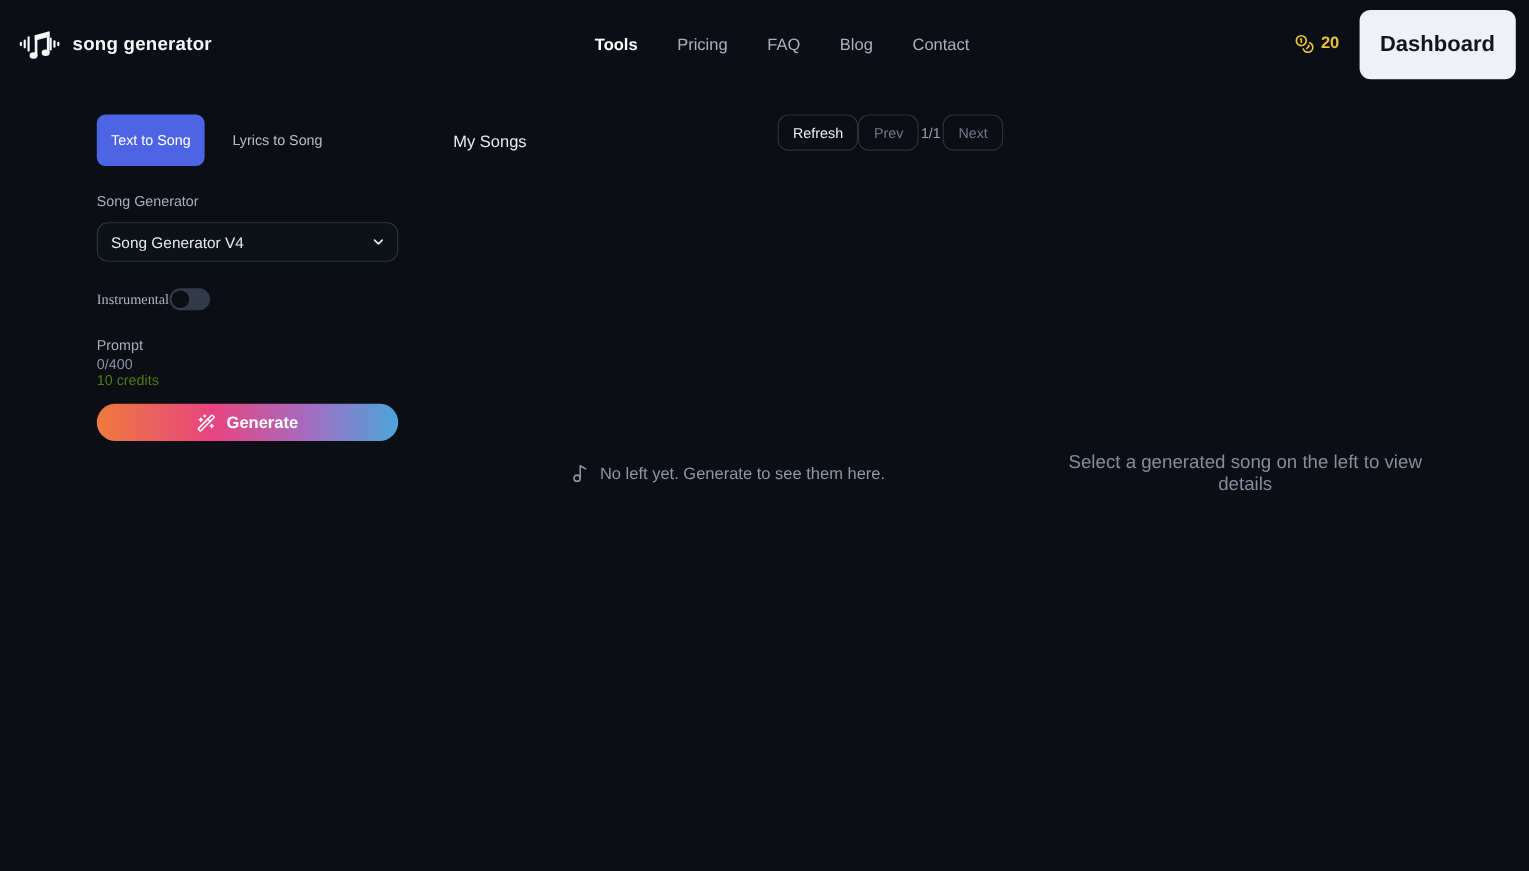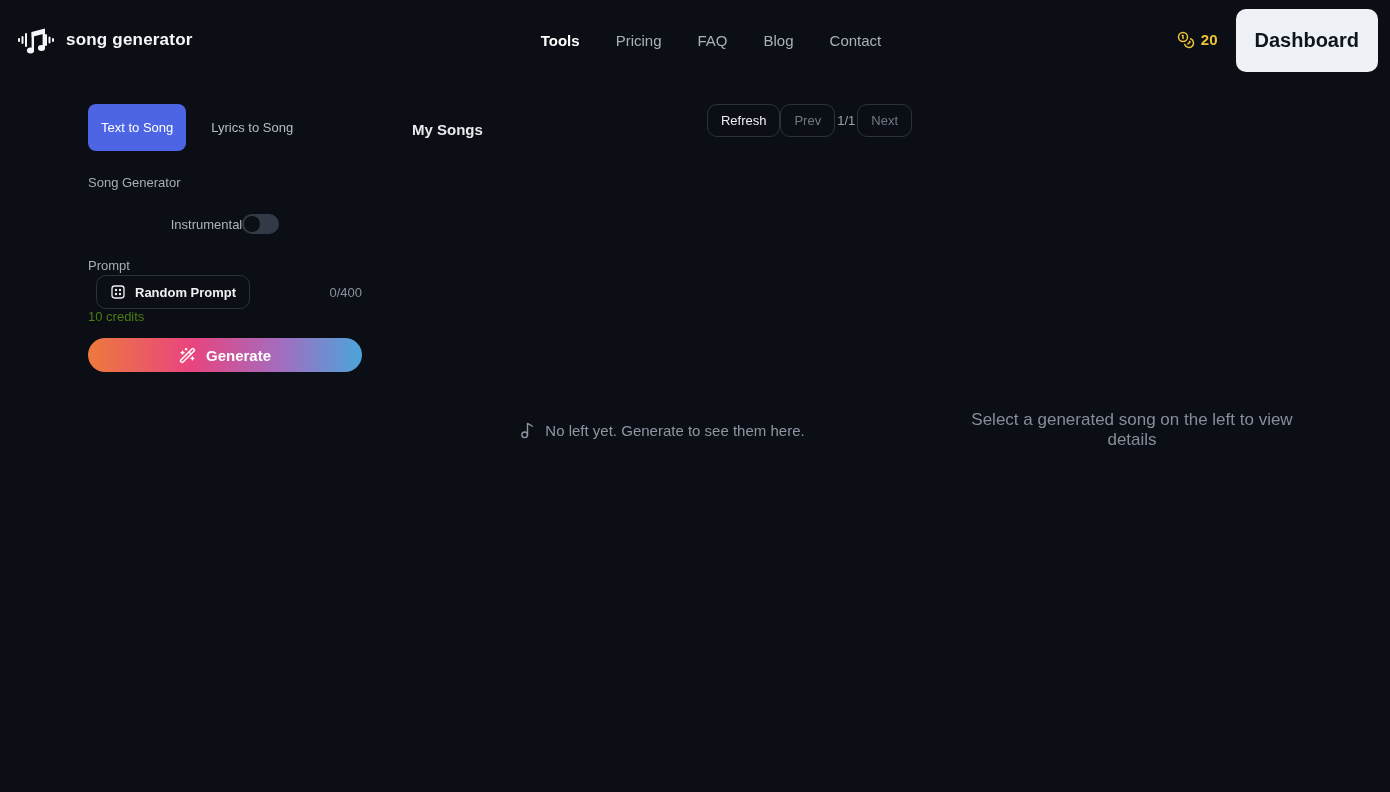--- a/index.html
+++ b/index.html
@@ -192,7 +192,7 @@
     justify-content: space-between;
     height: 32px;
   }
-  .songs-title { font-size: 15px; font-weight: 700; color: #e8eaee; margin-top: 18px; }
+  .songs-title { font-size: 15px; font-weight: 400; color: #e8eaee; margin-top: 18px; }
   .songs-controls { display: flex; align-items: center; gap: 0; }
   .pill-btn {
     background: transparent;

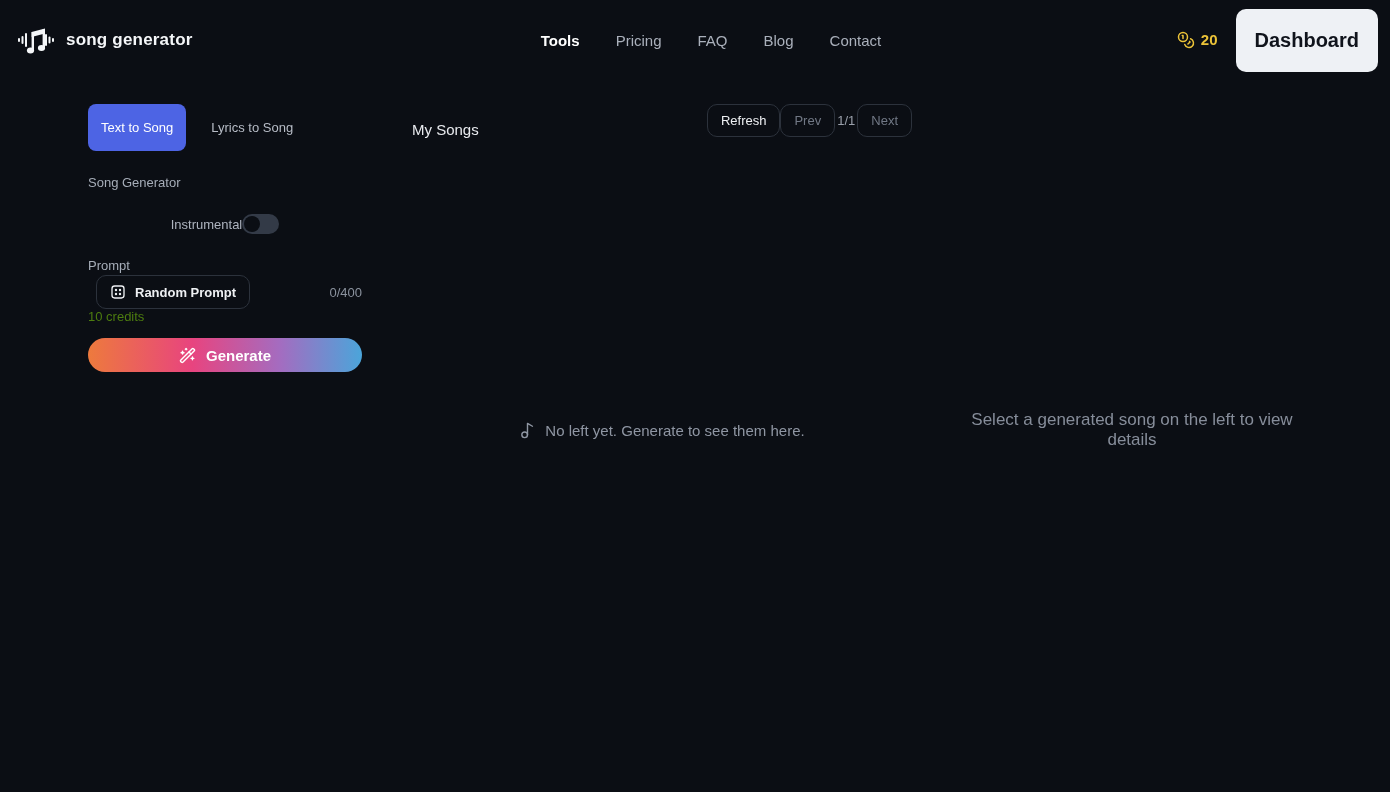--- a/index.html
+++ b/index.html
@@ -286,6 +286,16 @@
     </div>
 
     <div class="field-label">Song Generator</div>
+    <div class="select-wrap">
+      <select class="model-select">
+        <option>Song Generator V4</option>
+      </select>
+      <span class="select-chevron icon">
+        <svg width="14" height="14" viewBox="0 0 24 24" fill="none" stroke="#e7e9ee" stroke-width="2.6" stroke-linecap="round" stroke-linejoin="round">
+          <polyline points="6 9 12 15 18 9"></polyline>
+        </svg>
+      </span>
+    </div>
 
     <div class="toggle-row">
       <span class="toggle-label">Instrumental</span>

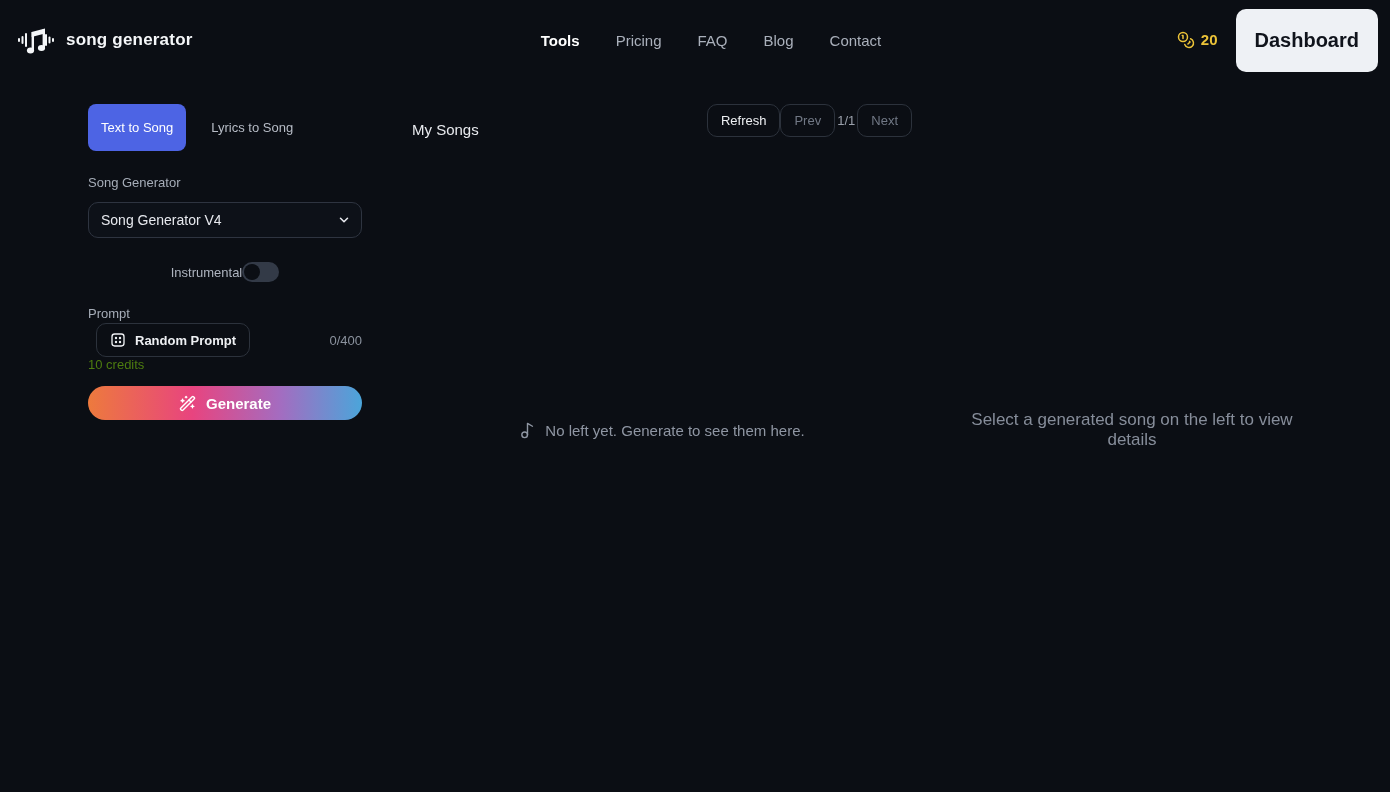--- a/index.html
+++ b/index.html
@@ -113,7 +113,8 @@
     margin-top: 24px;
     display: flex;
     align-items: center;
-    justify-content: center;
+    justify-content: flex-start;
+    font-family: Liberation Serif, serif;
   }
   .toggle-label { font-size: 13px; color: #aeb4bf; }
   .toggle {

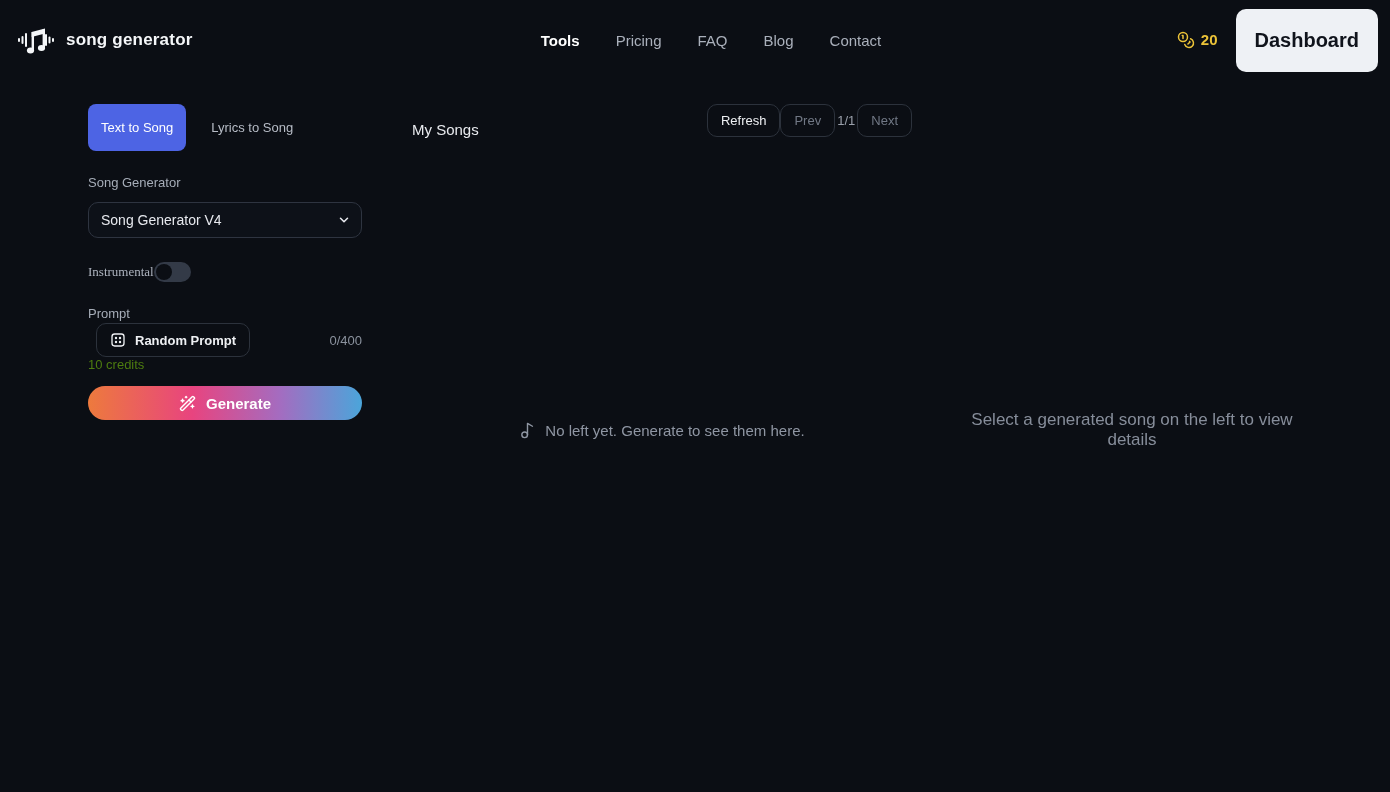--- a/index.html
+++ b/index.html
@@ -308,18 +308,6 @@
     <div class="field-label">Prompt</div>
 
     <div class="prompt-footer">
-      <button class="random-btn">
-        <span class="icon">
-          <svg width="16" height="16" viewBox="0 0 24 24" fill="none" stroke="#eef0f3" stroke-width="2" stroke-linecap="round" stroke-linejoin="round">
-            <rect x="3" y="3" width="18" height="18" rx="4"></rect>
-            <circle cx="9" cy="9" r="0.8" fill="#eef0f3"></circle>
-            <circle cx="15" cy="9" r="0.8" fill="#eef0f3"></circle>
-            <circle cx="9" cy="15" r="0.8" fill="#eef0f3"></circle>
-            <circle cx="15" cy="15" r="0.8" fill="#eef0f3"></circle>
-          </svg>
-        </span>
-        <span>Random Prompt</span>
-      </button>
       <span class="char-counter">0/400</span>
     </div>
 

